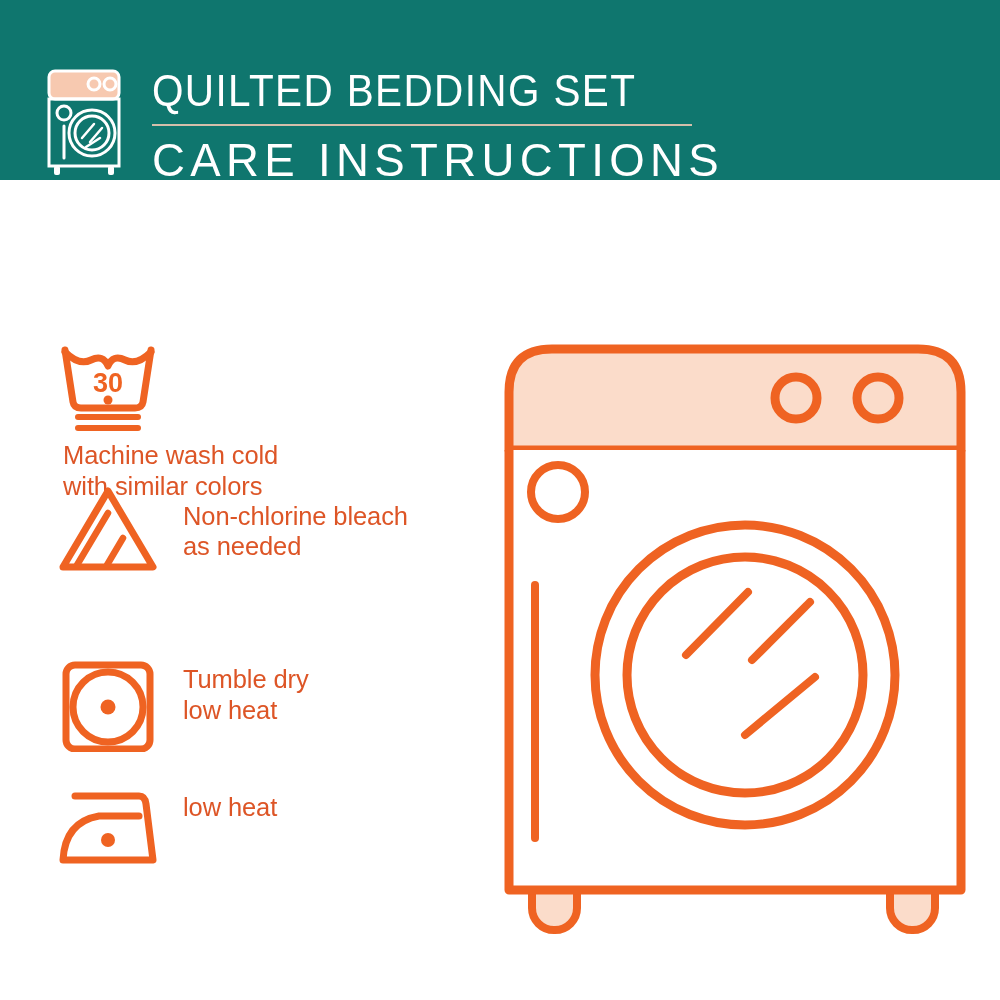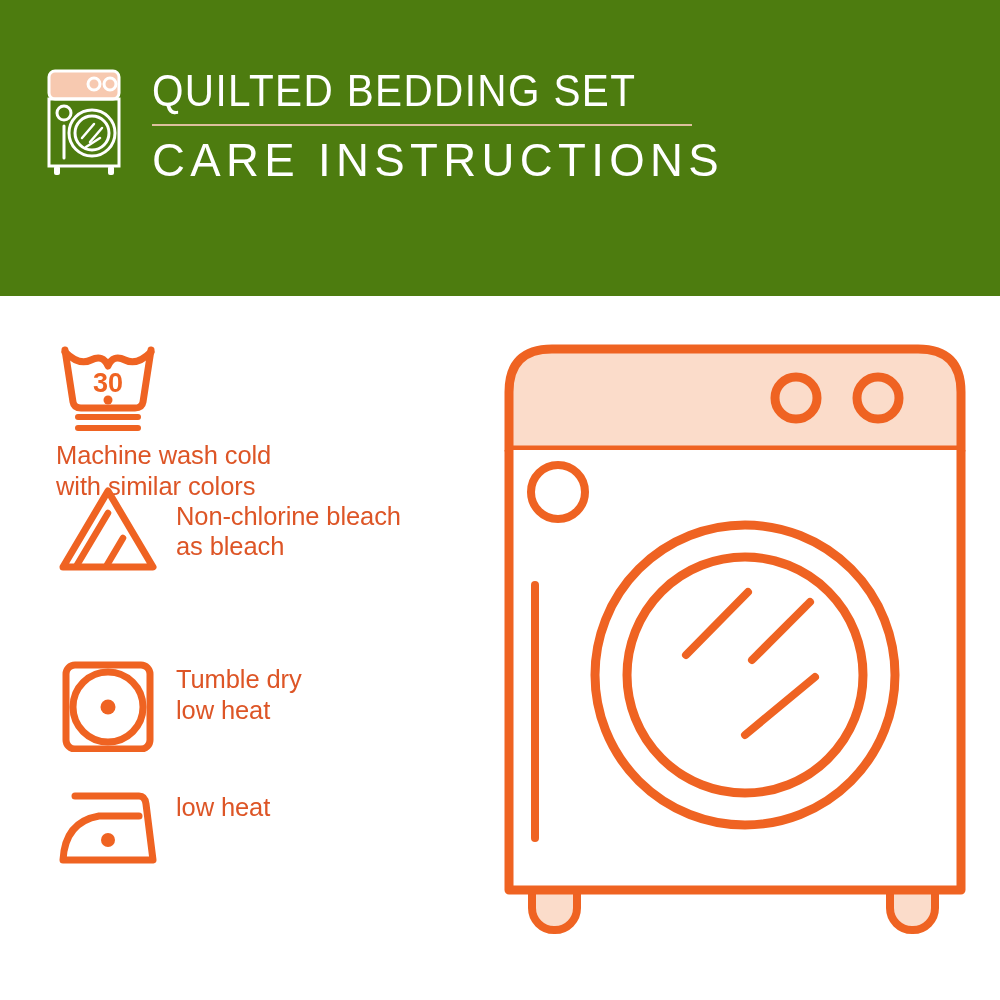--- a/index.html
+++ b/index.html
@@ -13,8 +13,8 @@
 
   
   .header {
-    position:absolute; left:0; top:0; width:1000px; height:296px;
-    background:#4d7c0f;
+    position:absolute; left:0; top:0; width:1000px; height:180px;
+    background:#0f766e;
   }
   .header-inner {
     position:absolute; left:44px; top:62px;

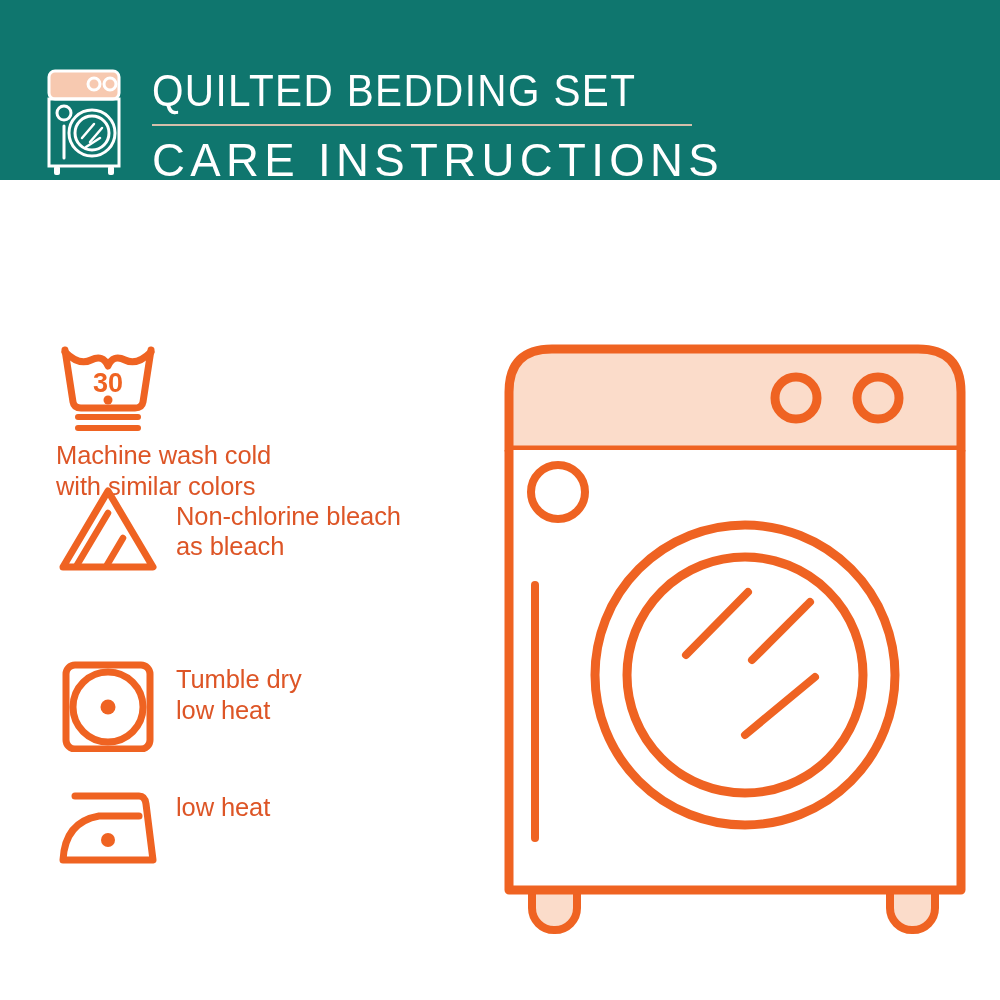--- a/index.html
+++ b/index.html
@@ -58,7 +58,7 @@
   }
   .care-row .sym { flex:0 0 auto; width:120px; display:flex; justify-content:center; }
   .care-row .txt {
-    margin-left:8px;
+    margin-left:15px;
     color:#dd5526;
     font-size:25.5px;
     line-height:30.5px;

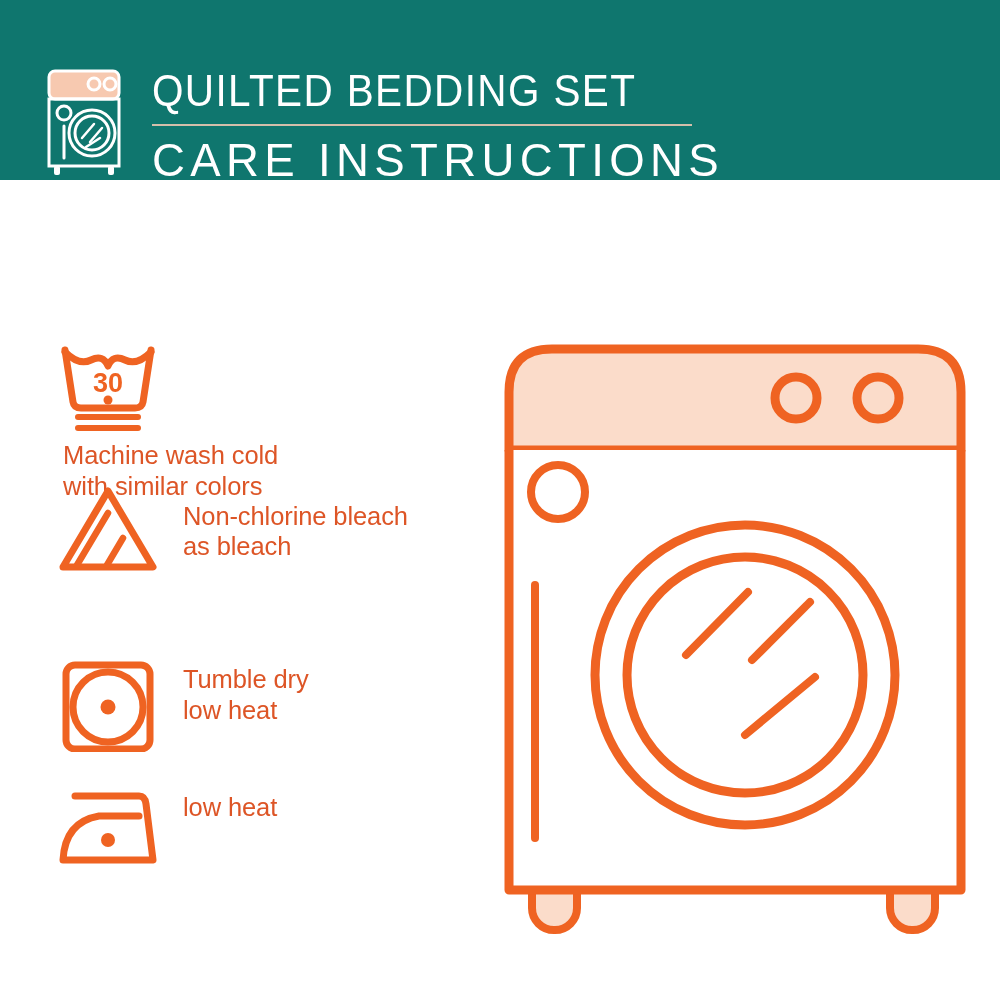--- a/index.html
+++ b/index.html
@@ -137,7 +137,7 @@
     </div>
     <div class="txt">
       <div>Non-chlorine bleach</div>
-      <div>as bleach</div>
+      <div>as needed</div>
     </div>
   </div>
 

